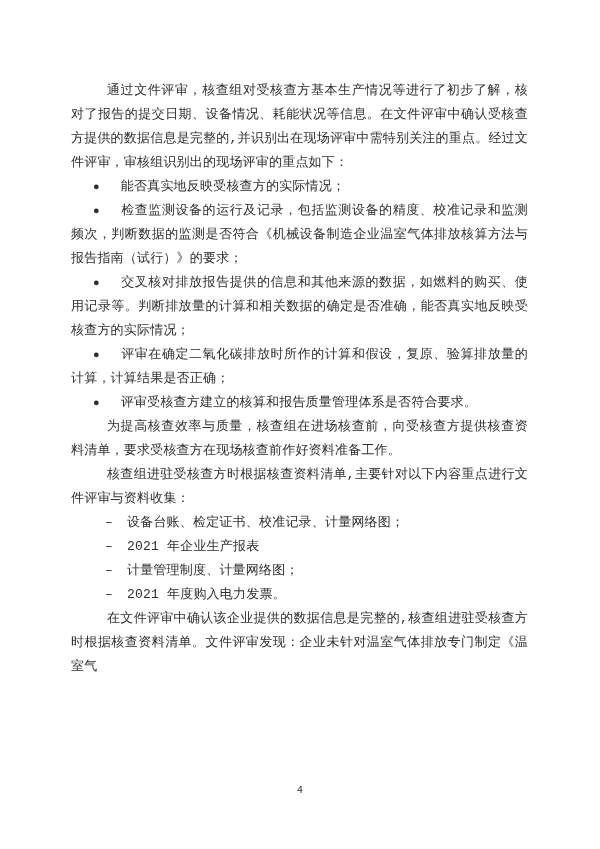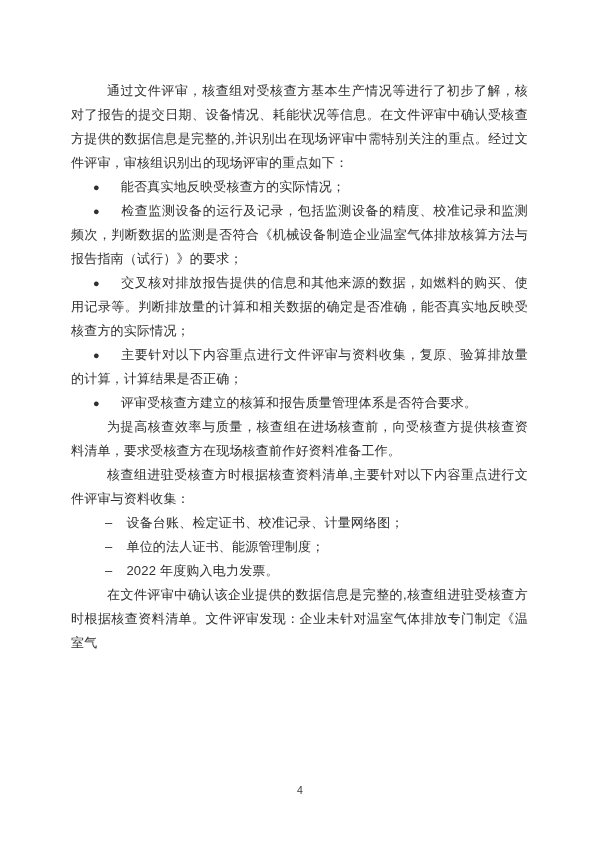--- a/index.html
+++ b/index.html
@@ -13,7 +13,7 @@
     height: 849px;
     background: #ffffff;
     overflow: hidden;
-    font-family: Liberation Sans, sans-serif;
+    font-family: Liberation Mono, monospace;
     color: #2f2f2f;
   }
   .content {

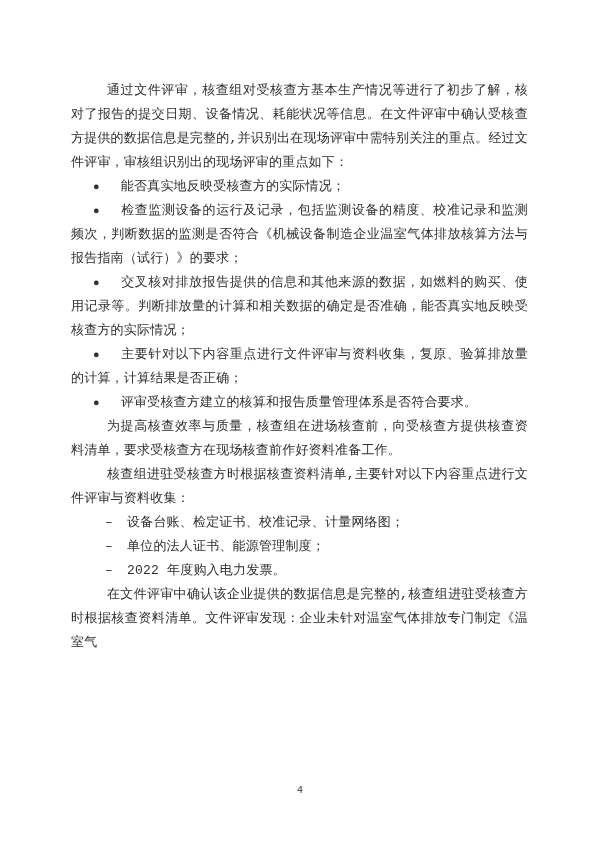--- a/index.html
+++ b/index.html
@@ -73,7 +73,7 @@
 
     <p class="bullet-item"><span class="marker">●</span><span>交叉核对排放报告提供的信息和其他来源的数据，如燃料的购买、使用记录等。判断排放量的计算和相关数据的确定是否准确，能否真实地反映受核查方的实际情况；</span></p>
 
-    <p class="bullet-item"><span class="marker">●</span><span>主要针对以下内容重点进行文件评审与资料收集，复原、验算排放量的计算，计算结果是否正确；</span></p>
+    <p class="bullet-item"><span class="marker">●</span><span>评审在确定二氧化碳排放时所作的计算和假设，复原、验算排放量的计算，计算结果是否正确；</span></p>
 
     <p class="bullet-item"><span class="marker">●</span><span>评审受核查方建立的核算和报告质量管理体系是否符合要求。</span></p>
 

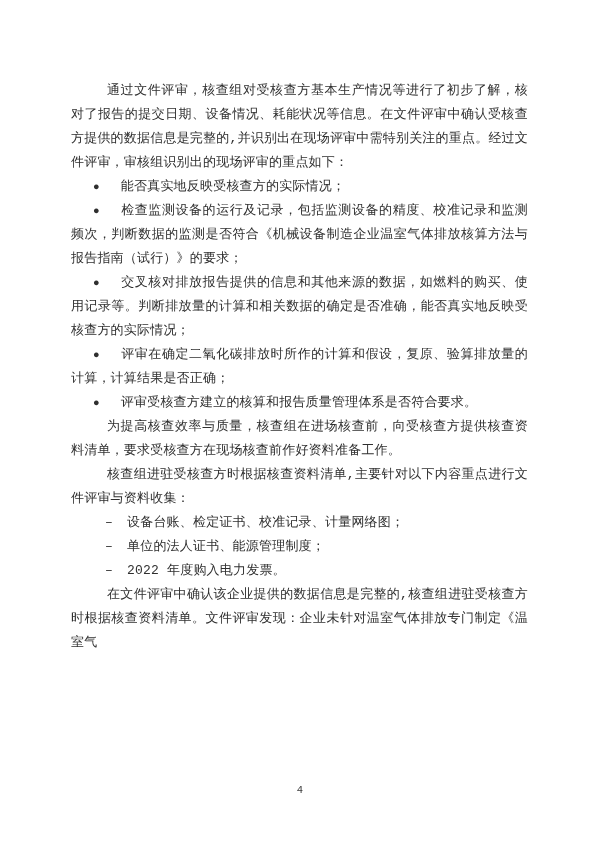--- a/index.html
+++ b/index.html
@@ -84,6 +84,7 @@
 
     <p class="dash-item"><span class="marker">–</span><span>设备台账、检定证书、校准记录、计量网络图；</span></p>
 
+    <p class="dash-item"><span class="marker">–</span><span>2021 年企业生产报表</span></p>
 
     <p class="dash-item"><span class="marker">–</span><span>单位的法人证书、能源管理制度；</span></p>
 

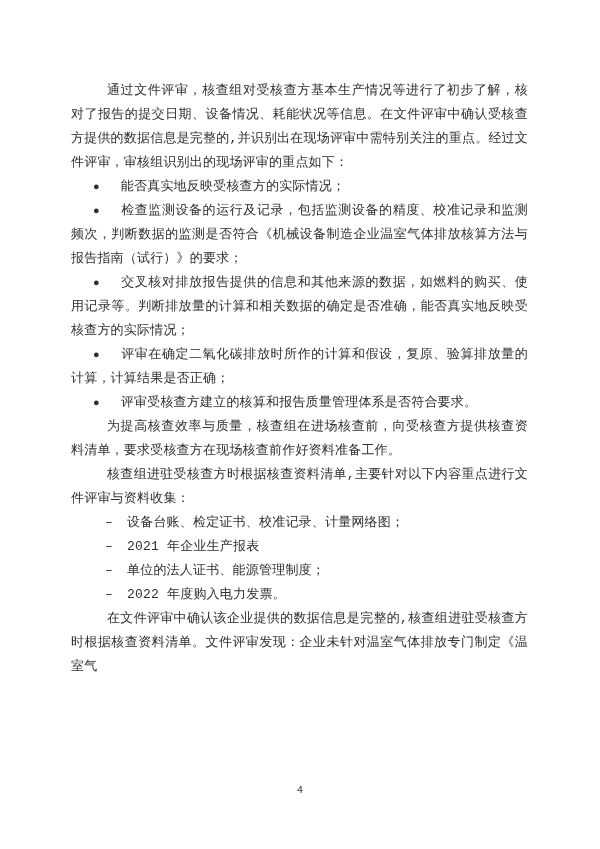--- a/index.html
+++ b/index.html
@@ -86,7 +86,7 @@
 
     <p class="dash-item"><span class="marker">–</span><span>2021 年企业生产报表</span></p>
 
-    <p class="dash-item"><span class="marker">–</span><span>单位的法人证书、能源管理制度；</span></p>
+    <p class="dash-item"><span class="marker">–</span><span>计量管理制度、计量网络图；</span></p>
 
     <p class="dash-item"><span class="marker">–</span><span>2022 年度购入电力发票。</span></p>
 

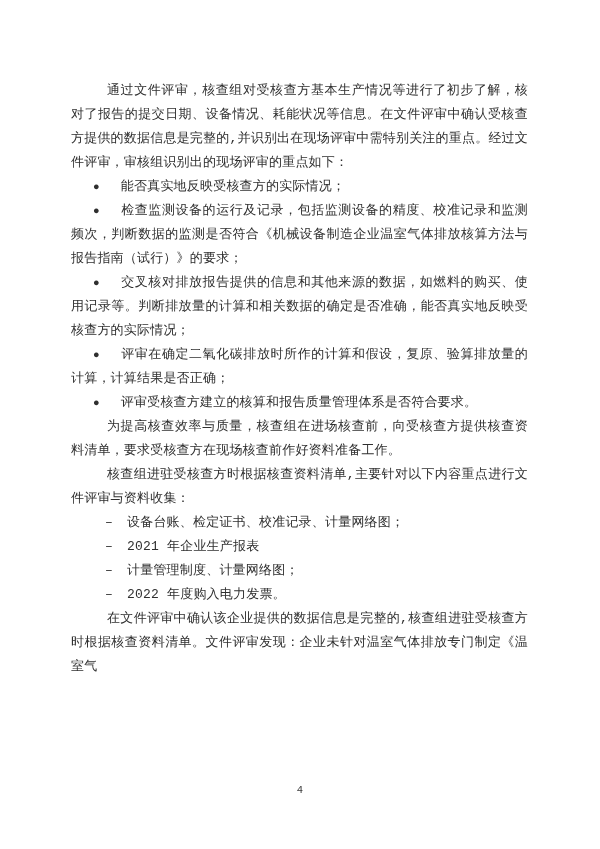--- a/index.html
+++ b/index.html
@@ -88,7 +88,7 @@
 
     <p class="dash-item"><span class="marker">–</span><span>计量管理制度、计量网络图；</span></p>
 
-    <p class="dash-item"><span class="marker">–</span><span>2022 年度购入电力发票。</span></p>
+    <p class="dash-item"><span class="marker">–</span><span>2021 年度购入电力发票。</span></p>
 
     <p class="para">在文件评审中确认该企业提供的数据信息是完整的,核查组进驻受核查方时根据核查资料清单。文件评审发现：企业未针对温室气体排放专门制定《温室气</p>
 

